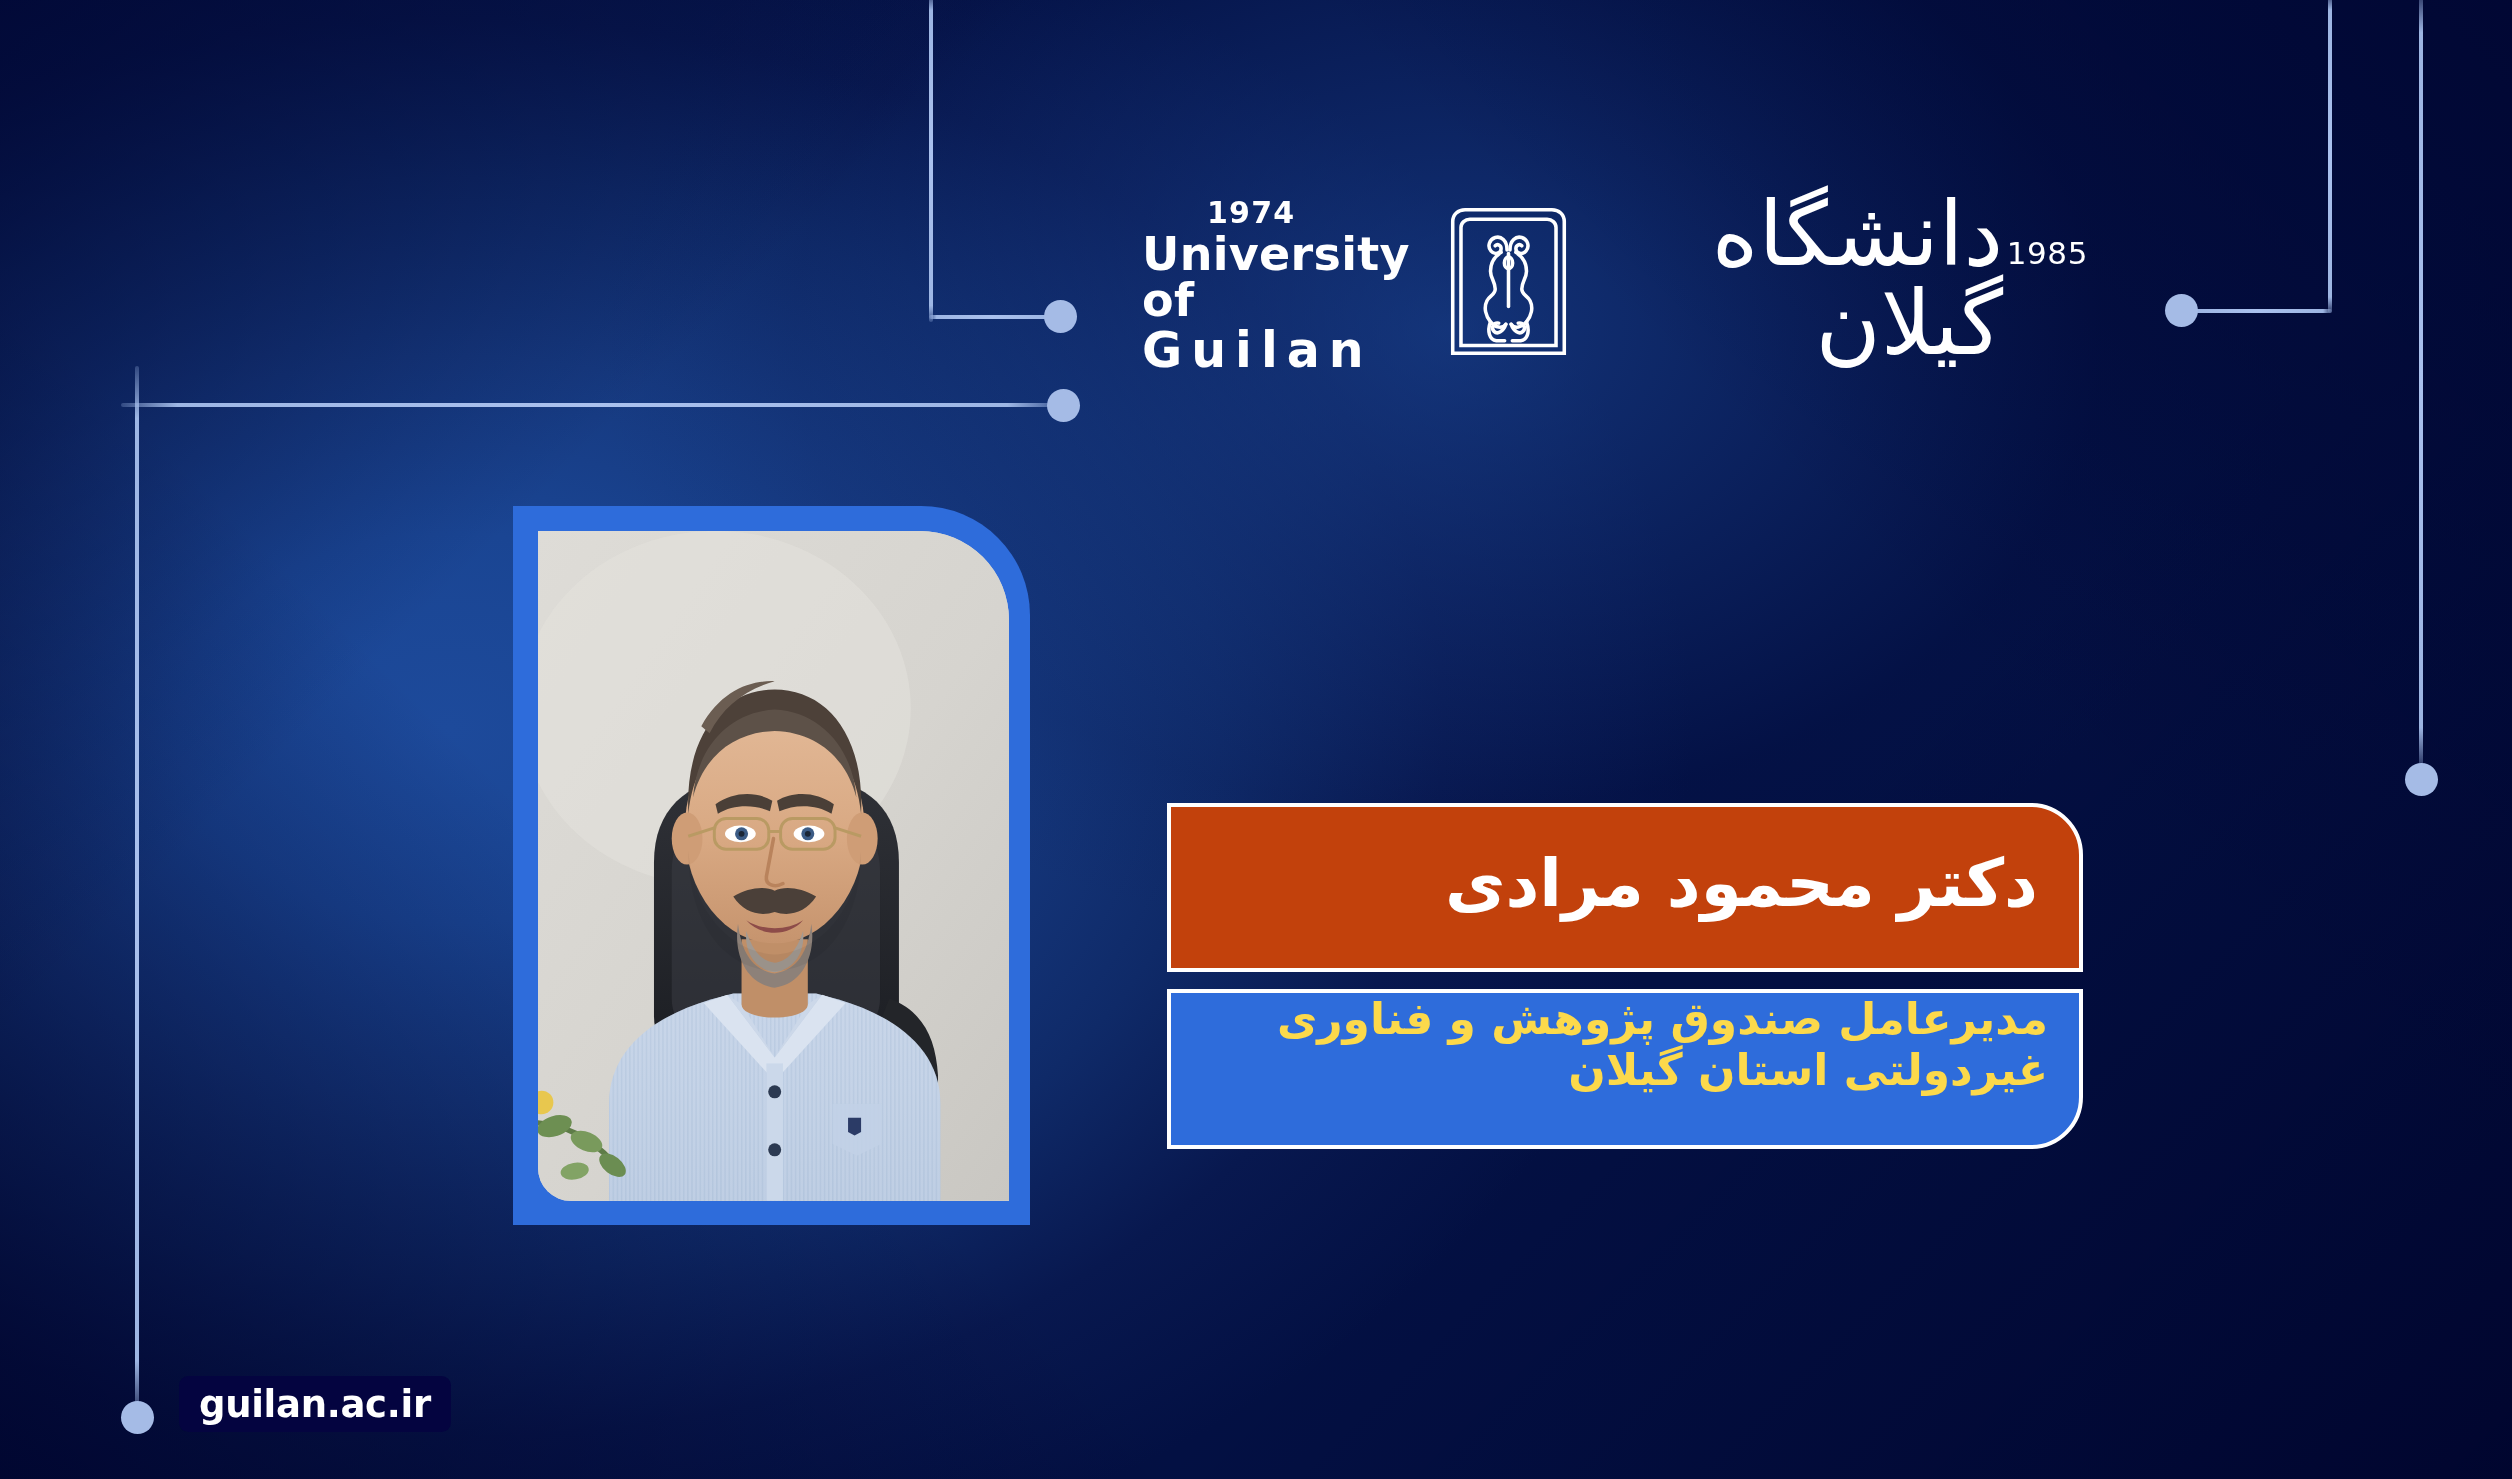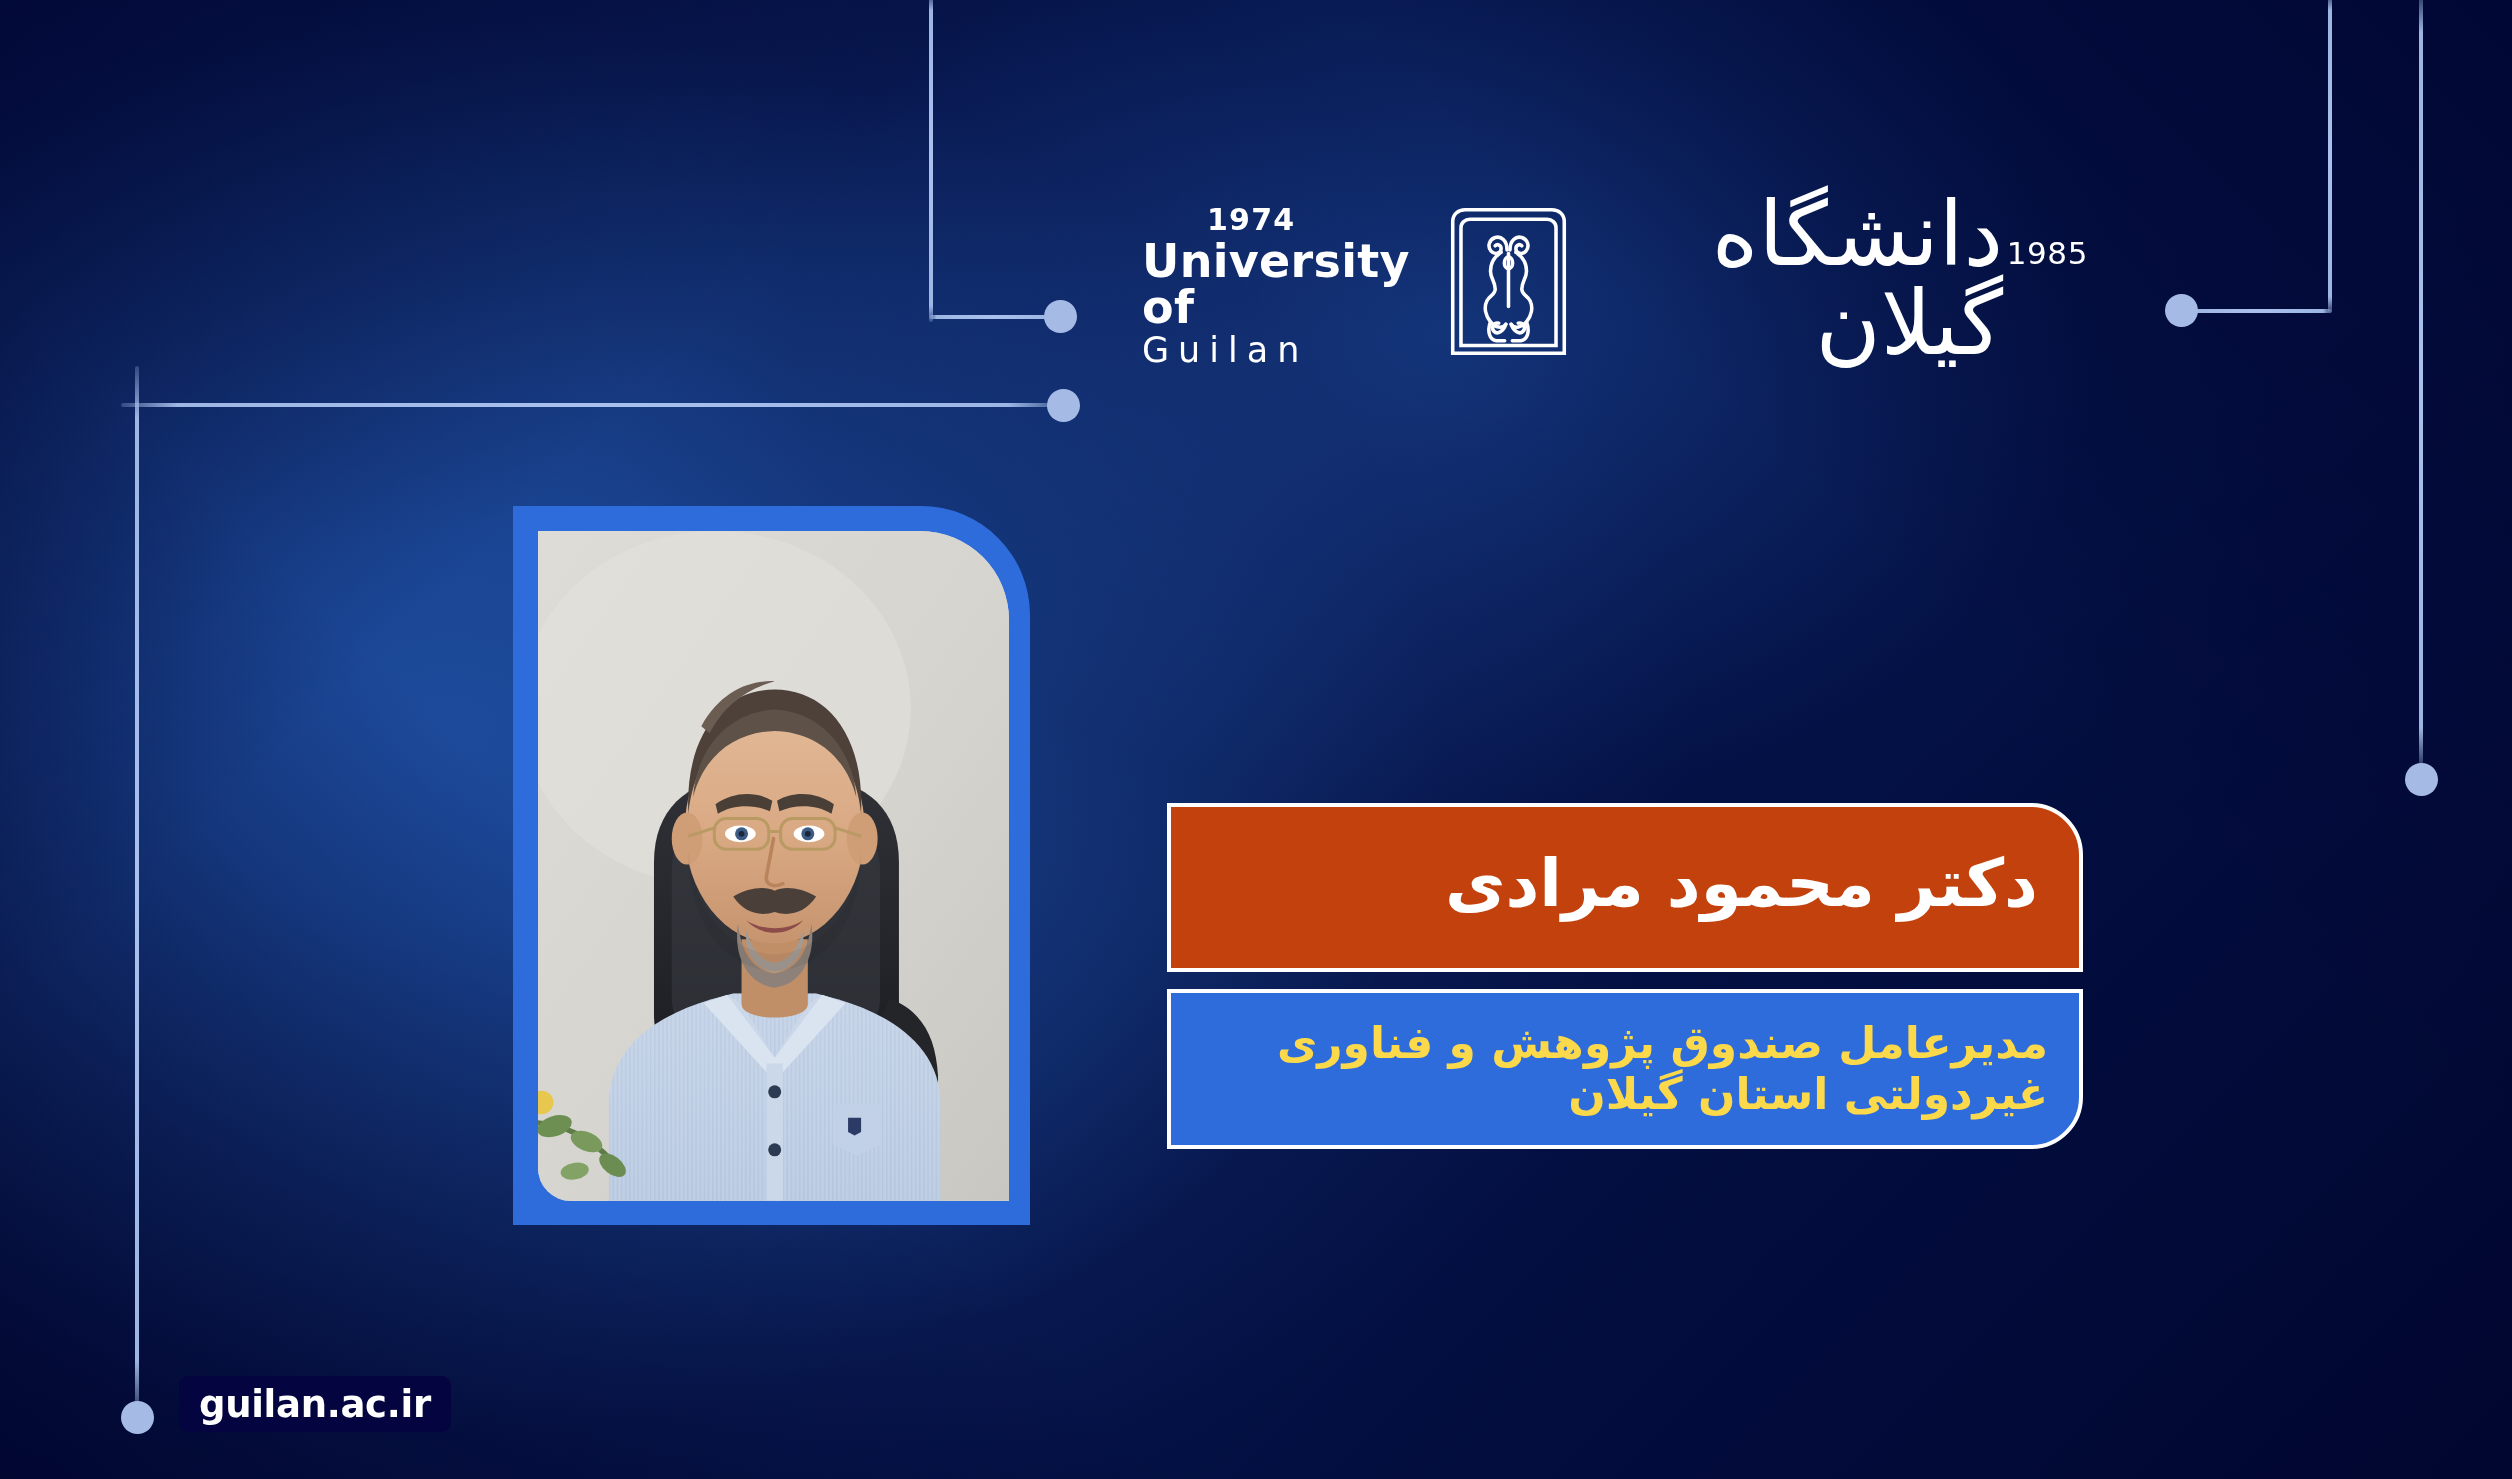--- a/index.html
+++ b/index.html
@@ -116,8 +116,8 @@
     letter-spacing: 0.3px;
   }
   .logo-guilan {
-    font-size: 35px;
-    font-weight: normal;
+    font-size: 49px;
+    font-weight: bold;
     letter-spacing: 9px;
     margin-top: 3px;
   }

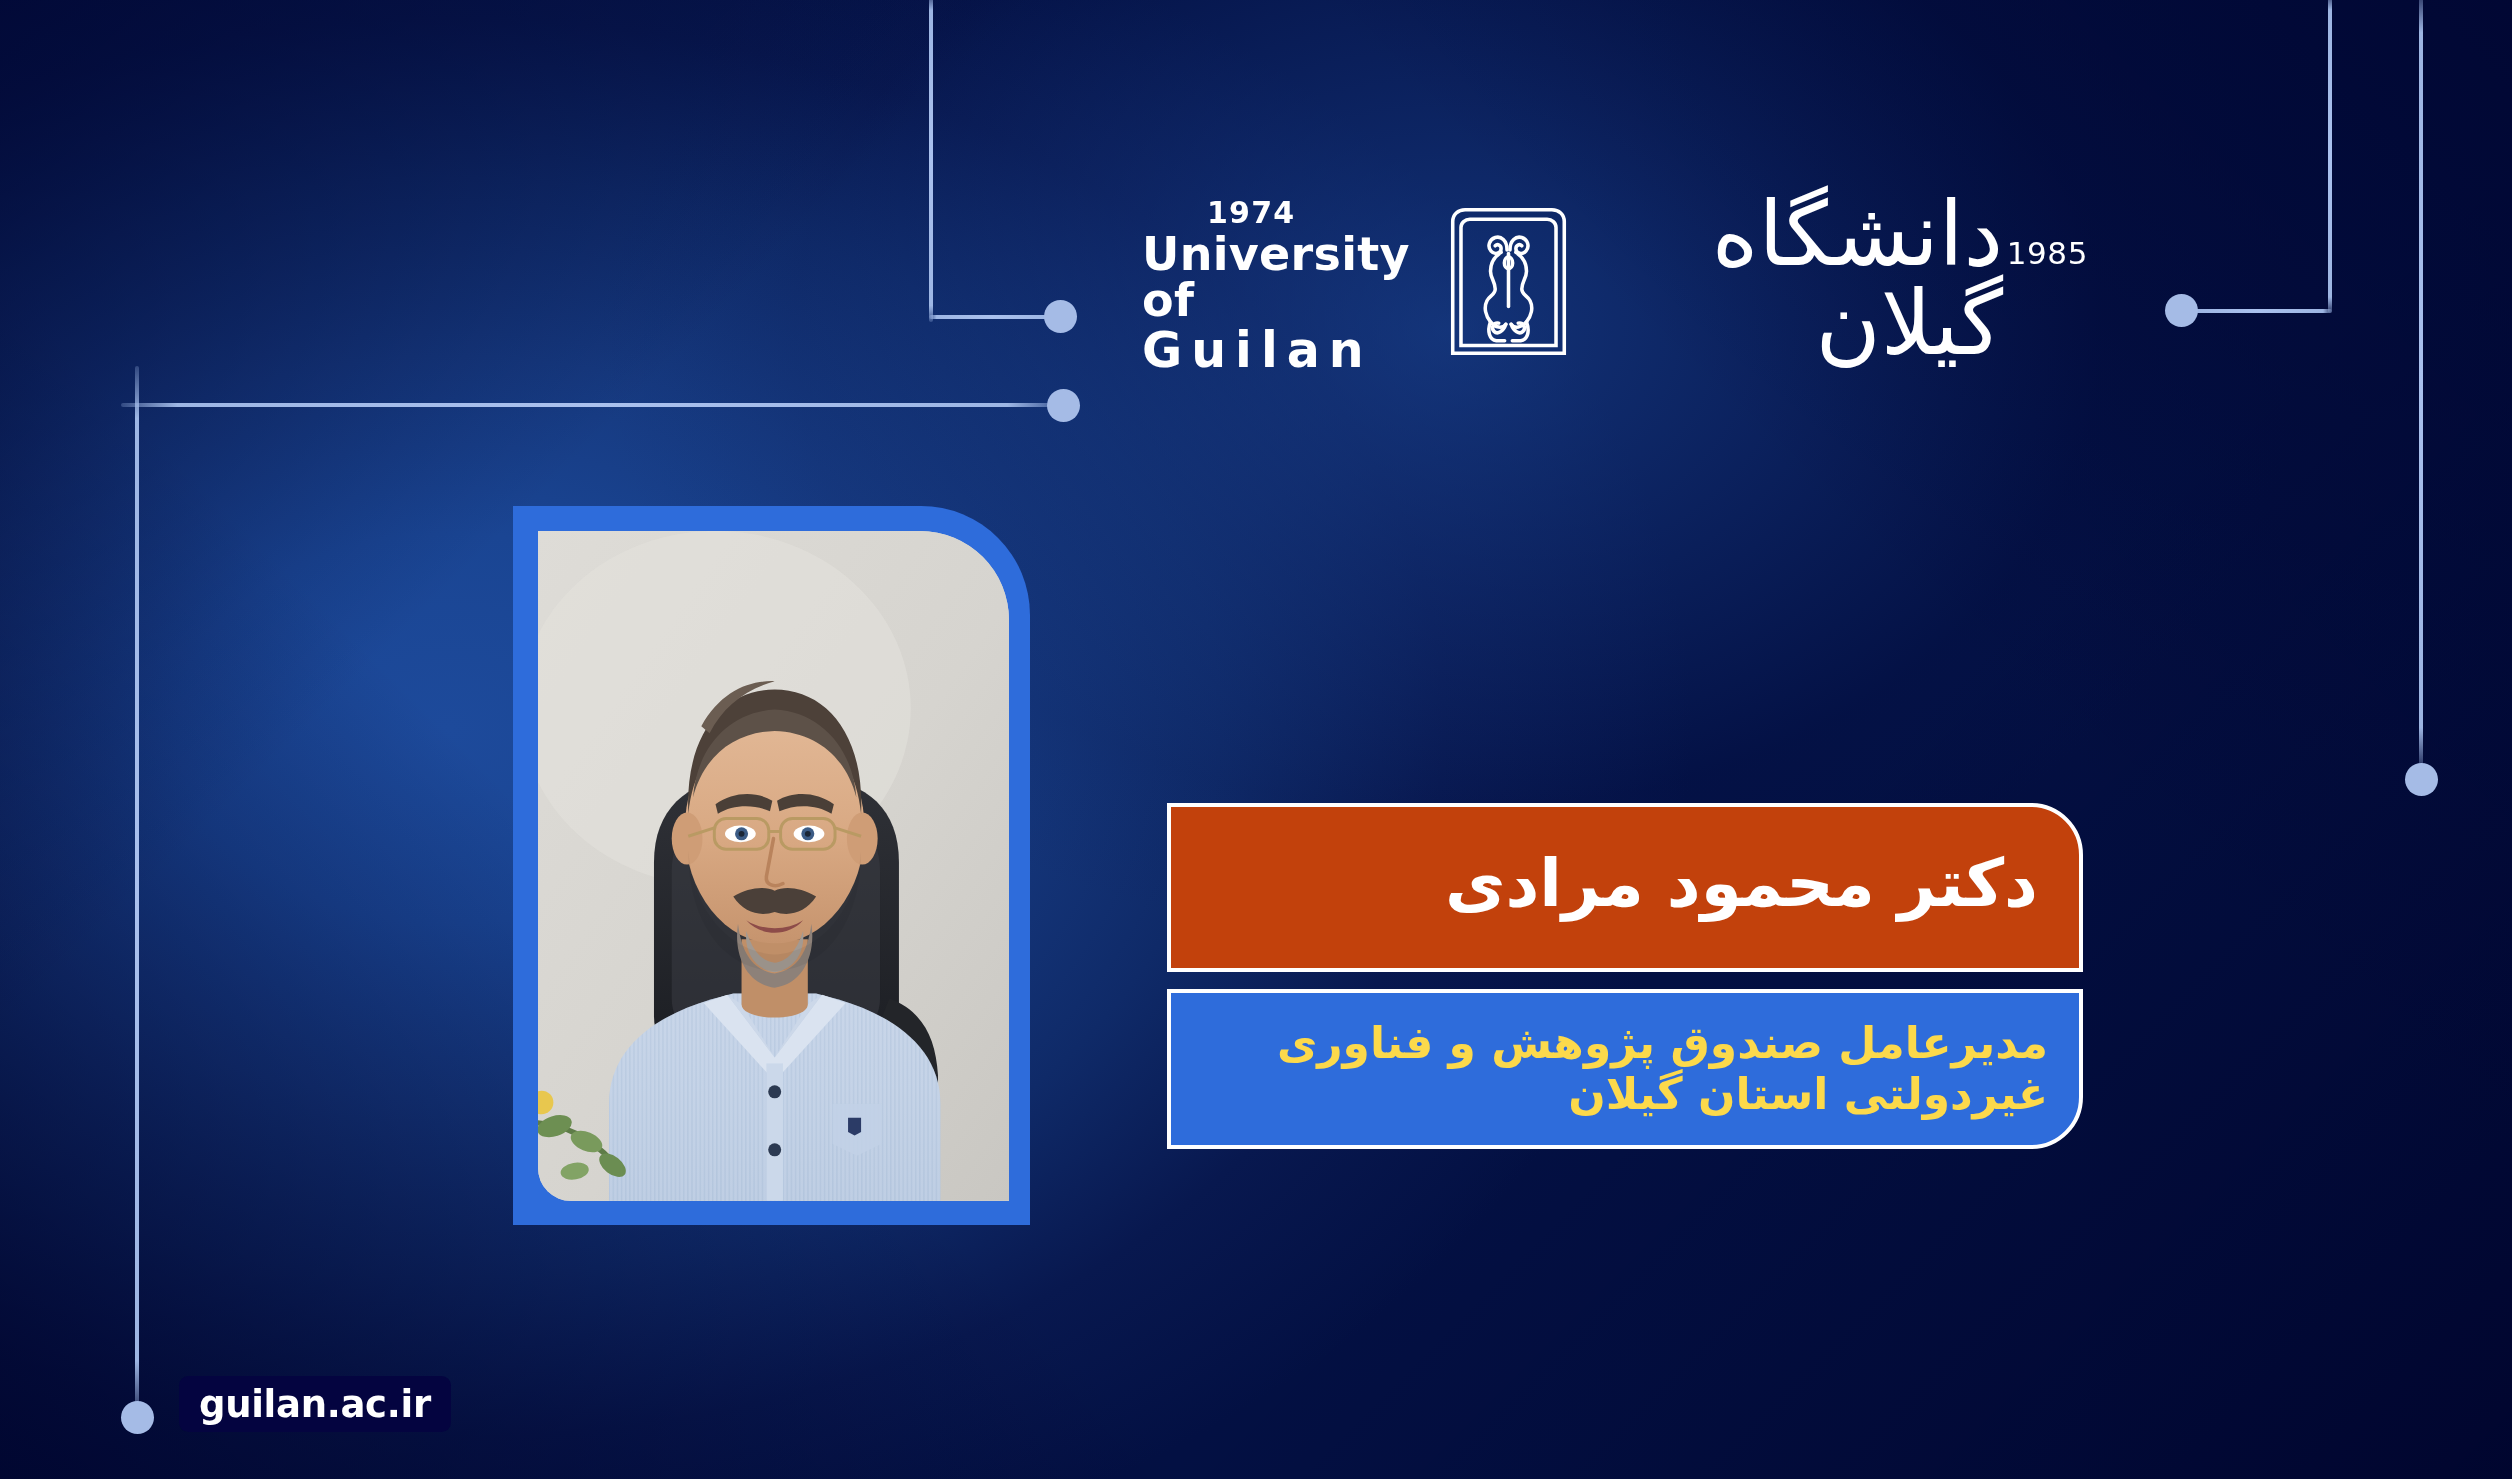--- a/index.html
+++ b/index.html
@@ -209,7 +209,7 @@
     display: flex;
     flex-direction: column;
     align-items: flex-end;
-    justify-content: center;
+    justify-content: flex-start;
     padding: 0 31px 2.4px 24px;
   }
   .title-line {

